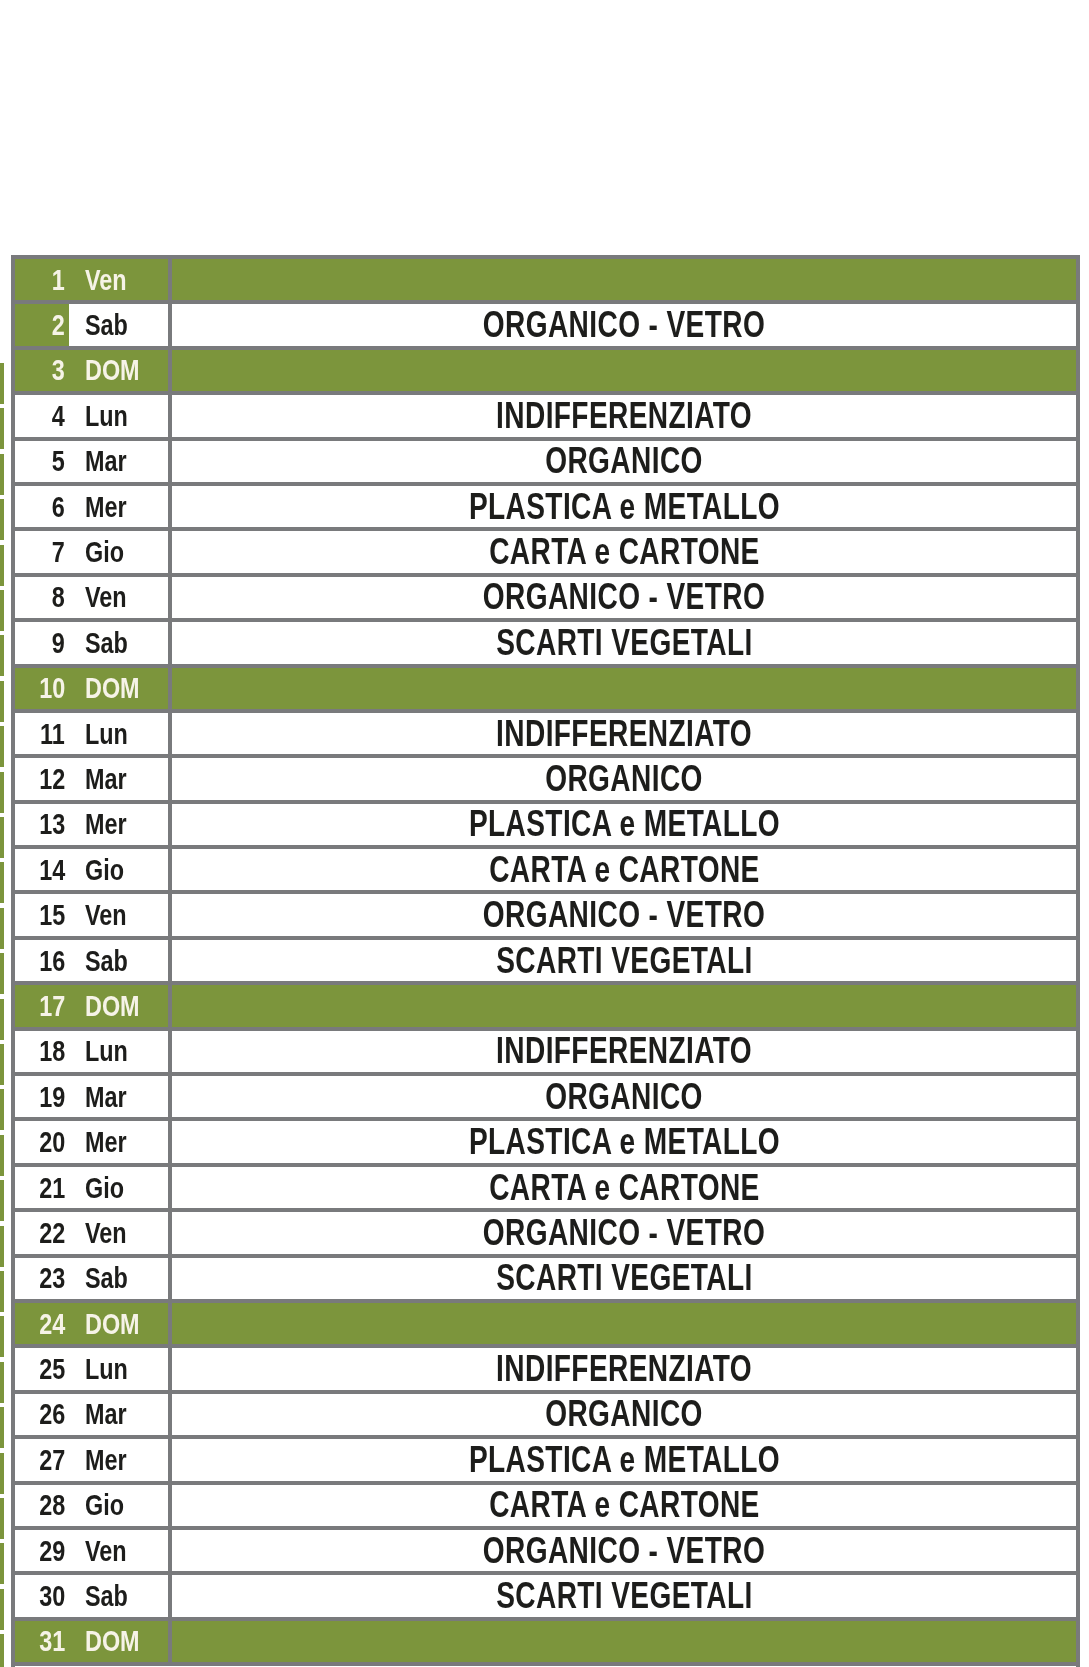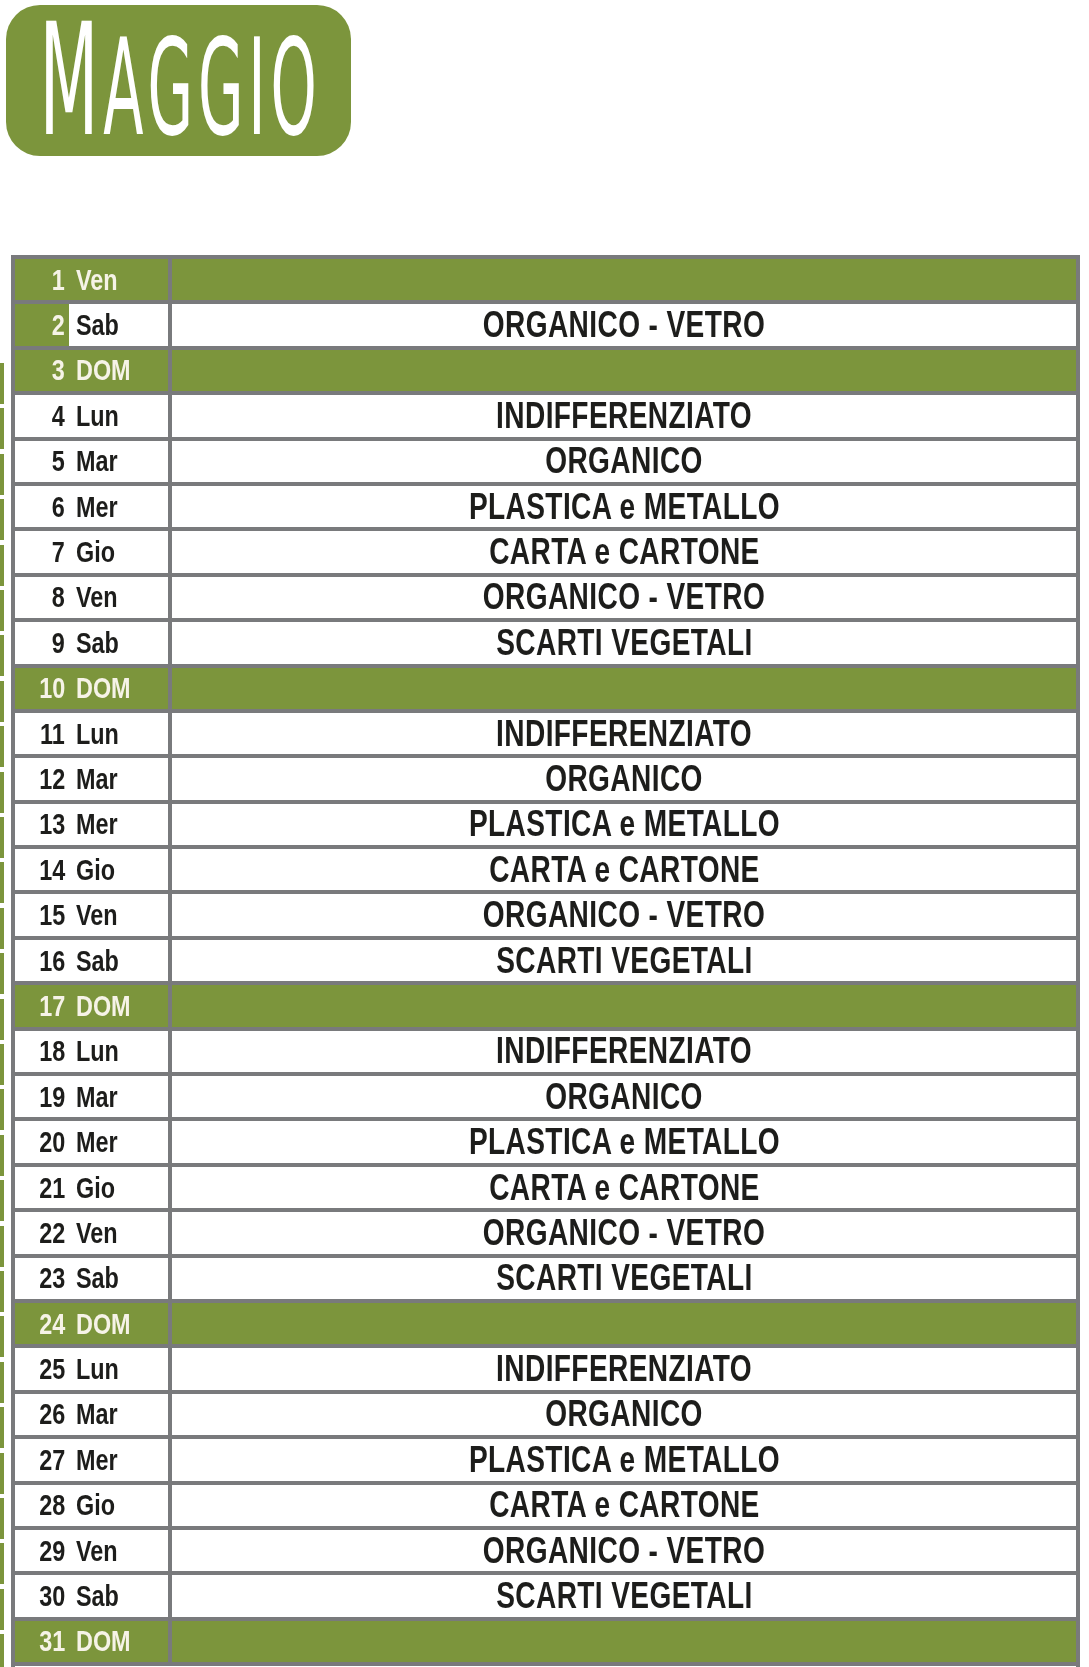--- a/index.html
+++ b/index.html
@@ -61,9 +61,6 @@
 
 <div class="page">
 
-  <div class="month-badge">
-    <div class="month-title">Maggio</div>
-  </div>
 
   <div class="left-strip"></div>
 

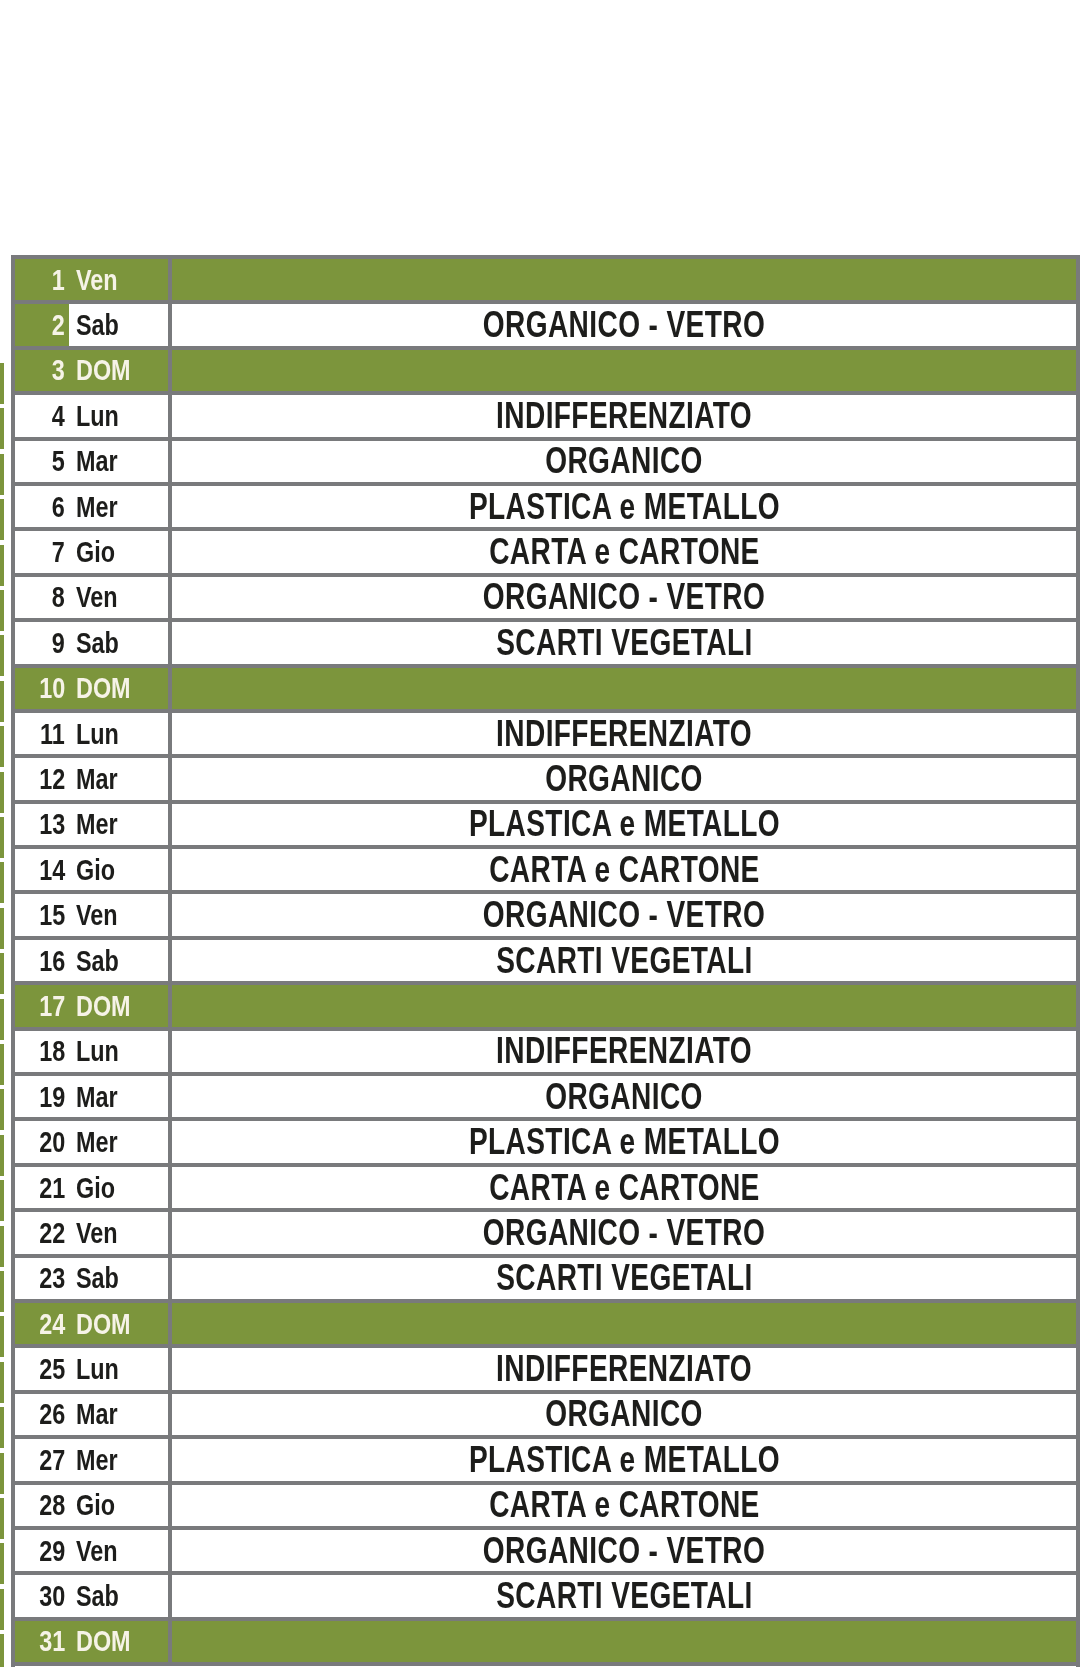--- a/index.html
+++ b/index.html
@@ -46,7 +46,7 @@
     display:flex;align-items:center;justify-content:flex-end;
   }
   .num-highlight .day-num{background:#7c953c;color:#f6f3e7;}
-  .day-name{display:flex;align-items:center;margin-left:7px;}
+  .day-name{display:flex;align-items:center;margin-left:16px;}
   .value-cell{
     flex:1;display:flex;align-items:center;justify-content:center;
     font-size:36px;letter-spacing:0.5px;

